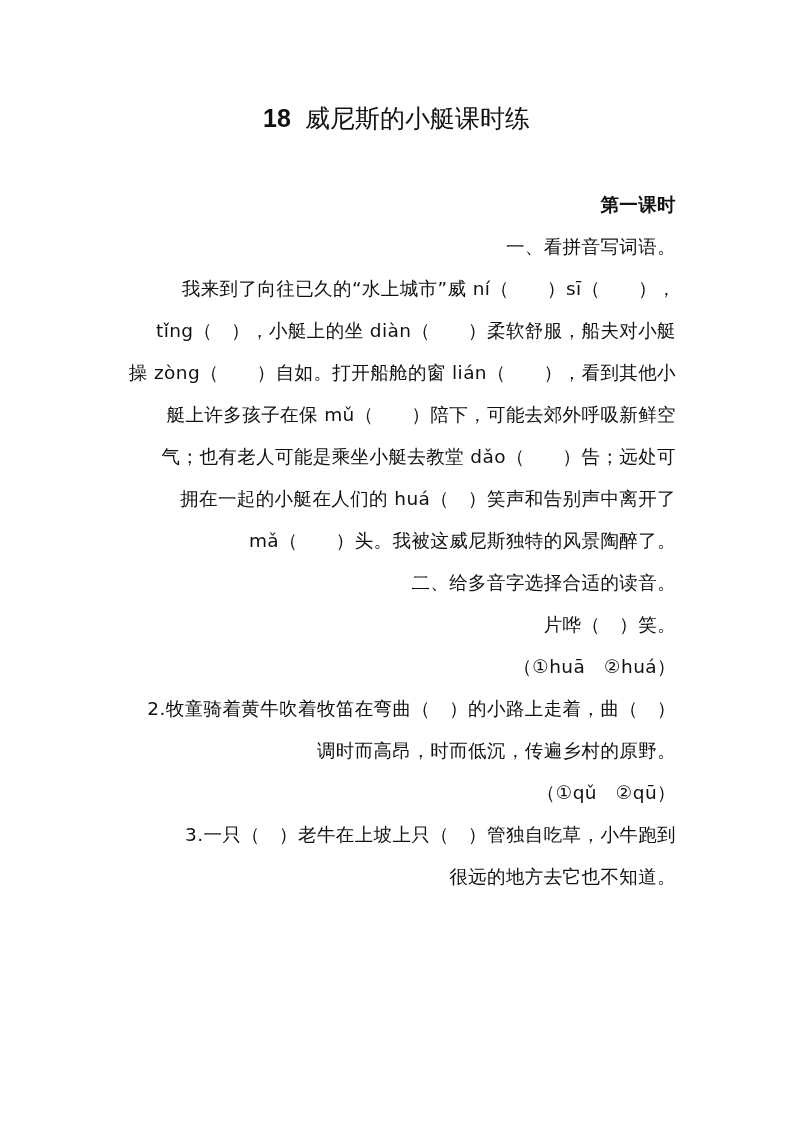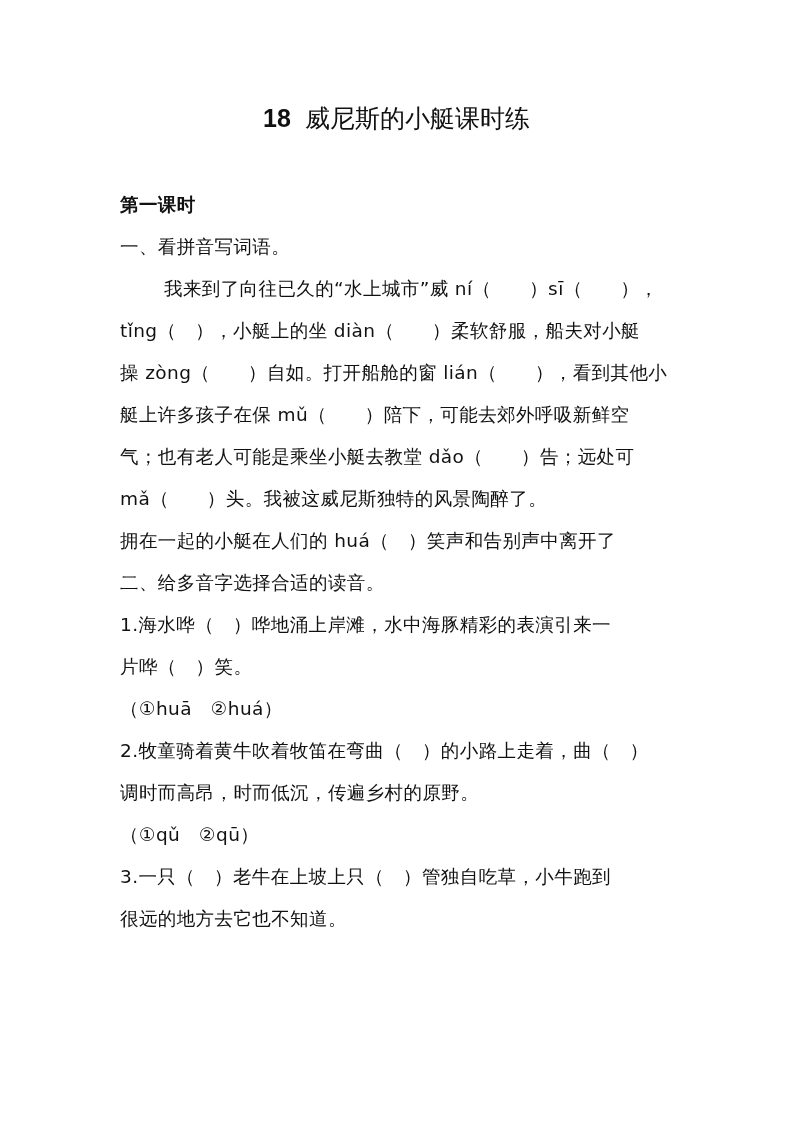--- a/index.html
+++ b/index.html
@@ -9,7 +9,7 @@
              font-size: 25px; line-height: 36px; }
     .title .num { font-family: "Liberation Sans", sans-serif; font-weight: bold; margin-right: 14px; margin-top: 41px; }
     .page { position: absolute; left: 120px; top: 184px; width: 556px; }
-    .line { font-size: 18.5px; line-height: 42px; height: 42px; white-space: nowrap; letter-spacing: 0.4px; }
+    .line { font-size: 18.5px; line-height: 42px; height: 42px; white-space: nowrap; letter-spacing: 0.4px; text-align: right; }
     .bold { font-weight: bold; }
     .indent { padding-left: 44px; }
   </style>

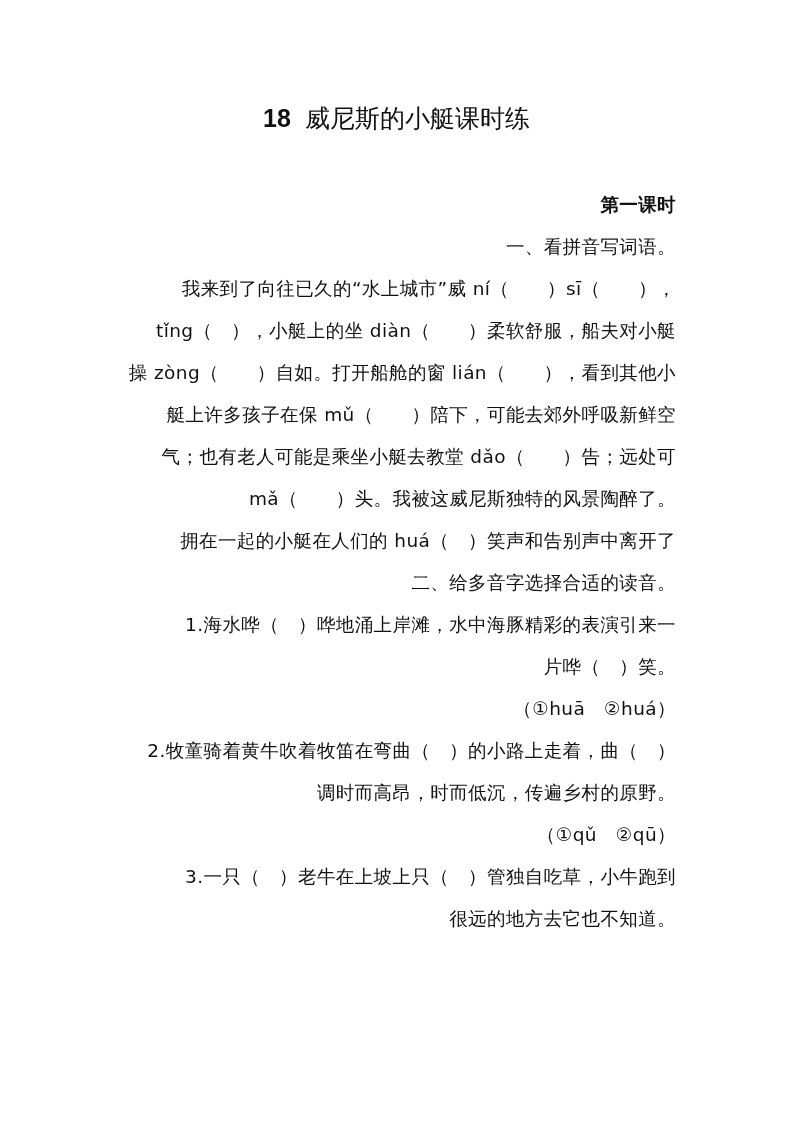--- a/index.html
+++ b/index.html
@@ -30,8 +30,8 @@
     <div class="line">操 zòng（　　）自如。打开船舱的窗 lián（　　），看到其他小</div>
     <div class="line">艇上许多孩子在保 mǔ（　　）陪下，可能去郊外呼吸新鲜空</div>
     <div class="line">气；也有老人可能是乘坐小艇去教堂 dǎo（　　）告；远处可</div>
+    <div class="line">拥在一起的小艇在人们的 huá（　）笑声和告别声中离开了</div>
     <div class="line">mǎ（　　）头。我被这威尼斯独特的风景陶醉了。</div>
-    <div class="line">拥在一起的小艇在人们的 huá（　）笑声和告别声中离开了</div>
   </div>
 
   <div class="line">二、给多音字选择合适的读音。</div>

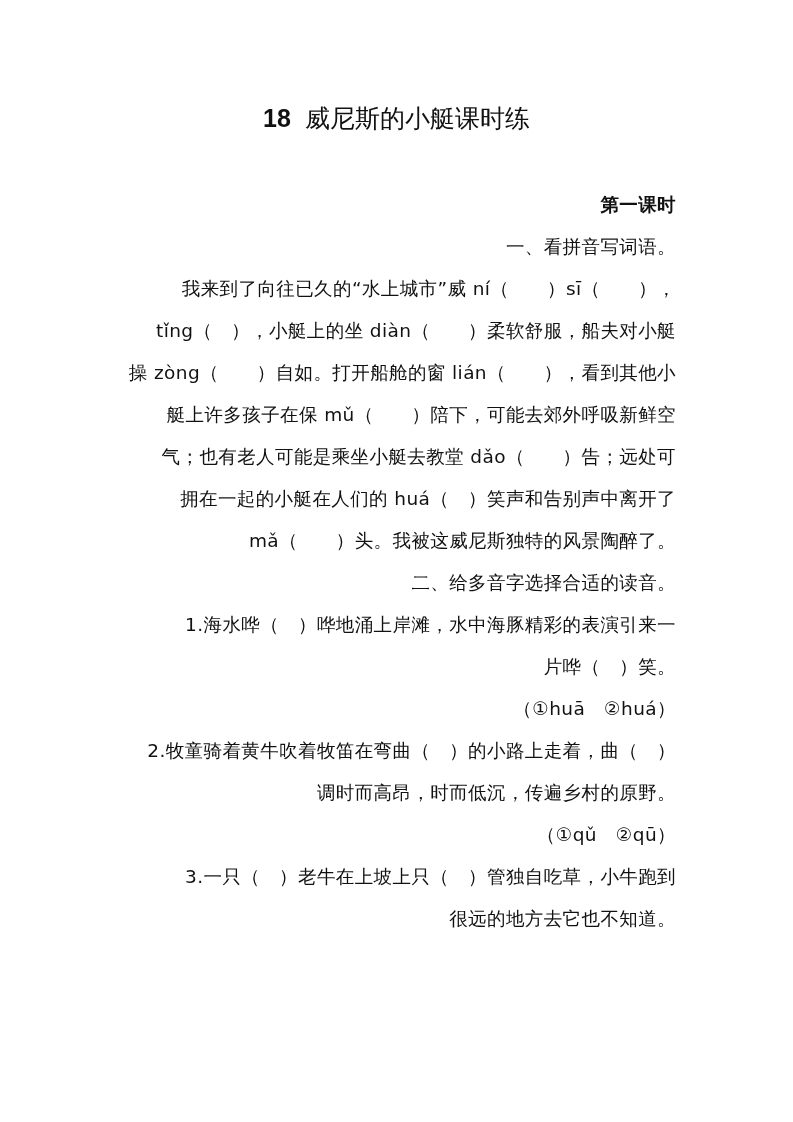--- a/index.html
+++ b/index.html
@@ -37,7 +37,6 @@
   <div class="line">二、给多音字选择合适的读音。</div>
 
   <div>
-    <div class="line">1.海水哗（　）哗地涌上岸滩，水中海豚精彩的表演引来一</div>
     <div class="line">片哗（　）笑。</div>
     <div class="line">（①huā　②huá）</div>
   </div>

